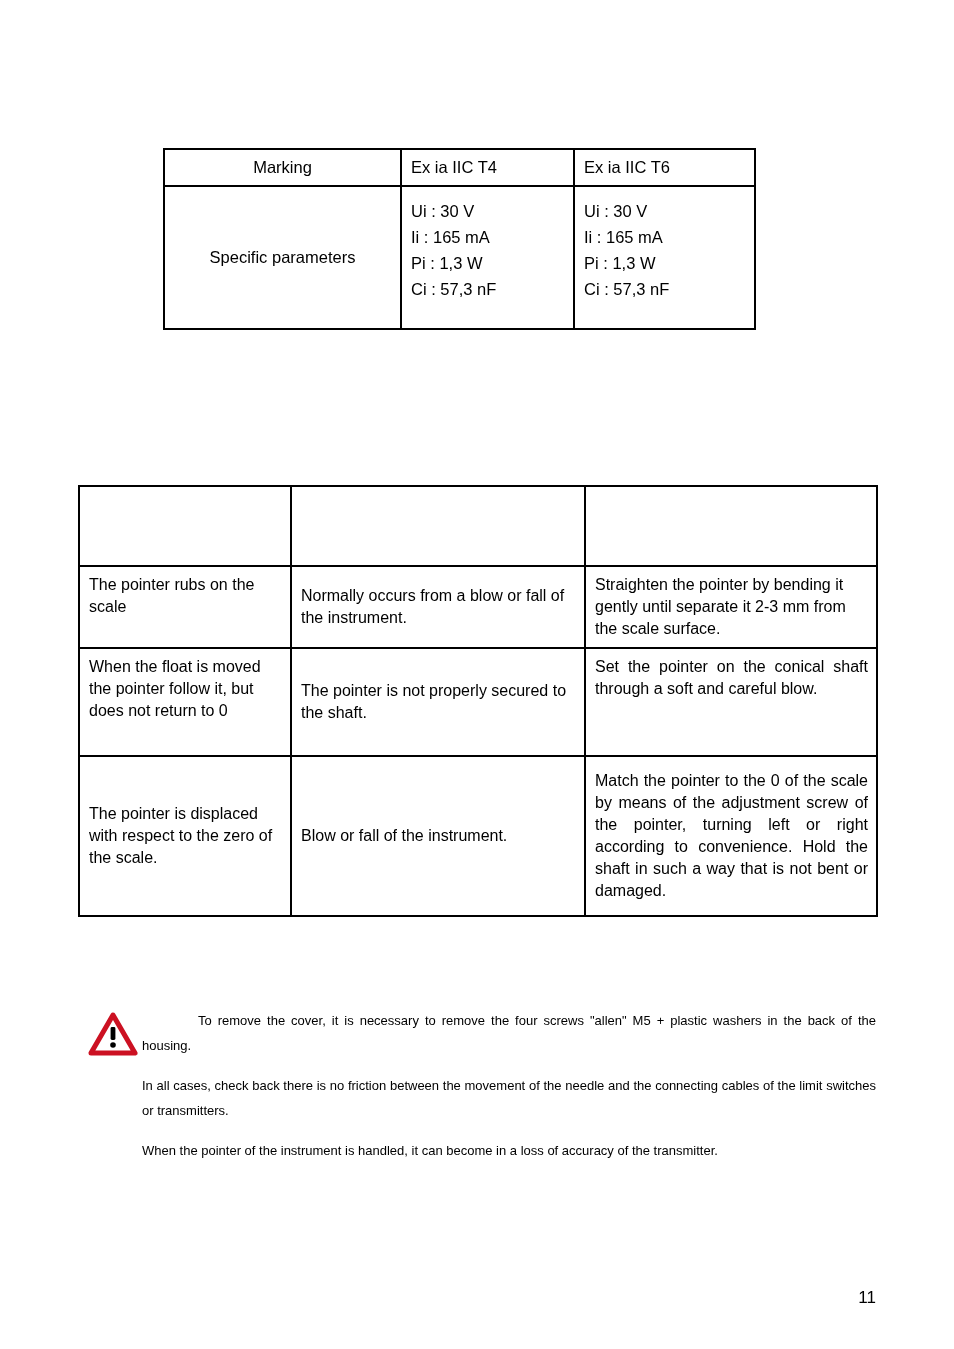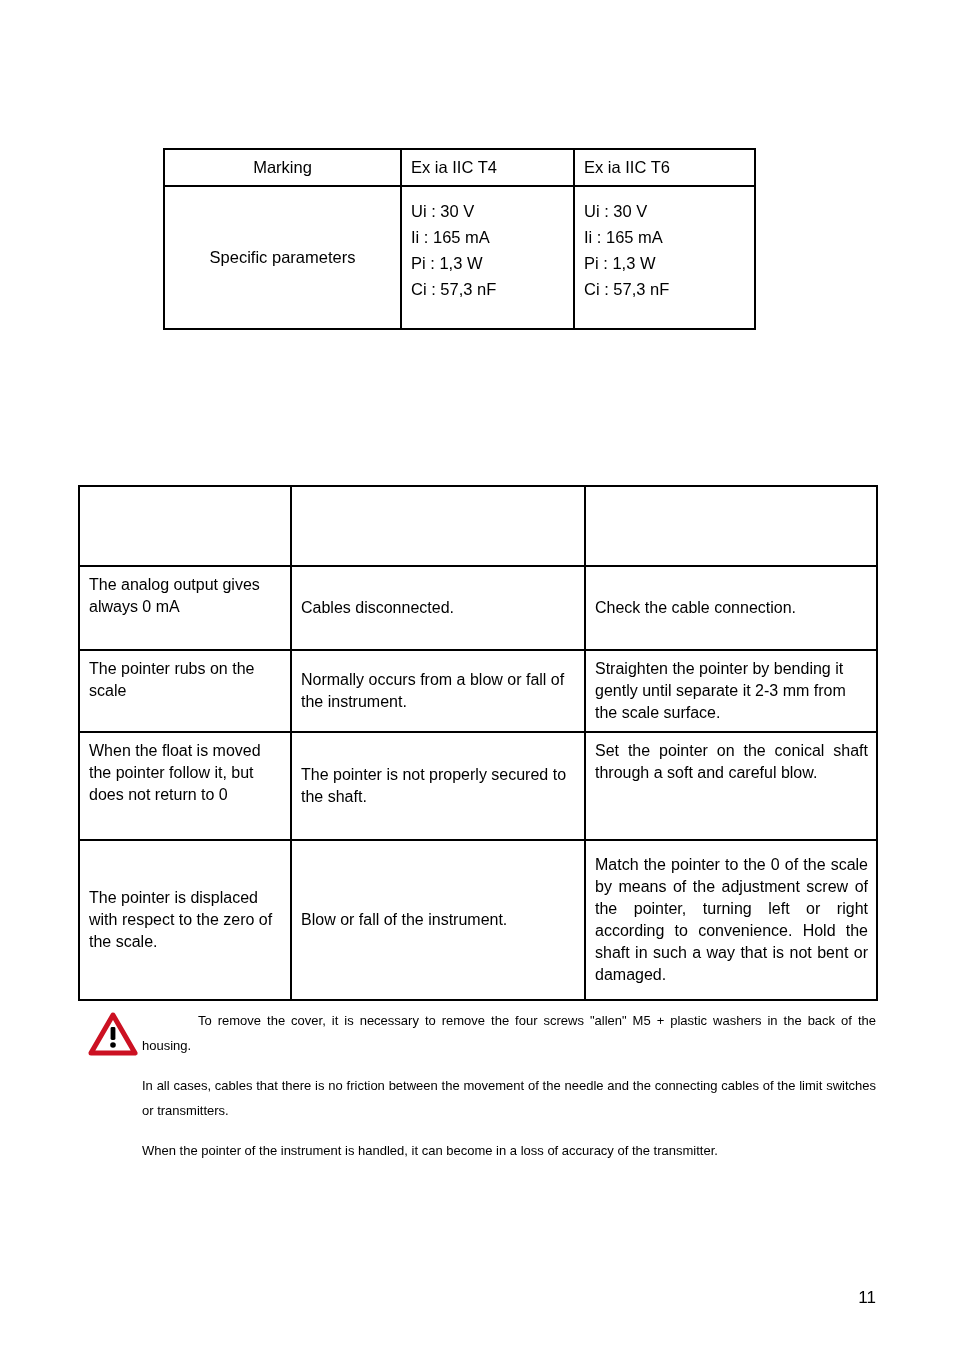--- a/index.html
+++ b/index.html
@@ -187,11 +187,6 @@
         <td class="cell v-top empty-hdr"></td>
       </tr>
 
-      <tr class="r-sym">
-        <td class="cell v-top">The analog output gives always 0 mA</td>
-        <td class="cell v-mid">Cables disconnected.</td>
-        <td class="cell v-mid">Check the cable connection.</td>
-      </tr>
 
       <tr class="r-rub">
         <td class="cell v-top">The pointer rubs on the scale</td>

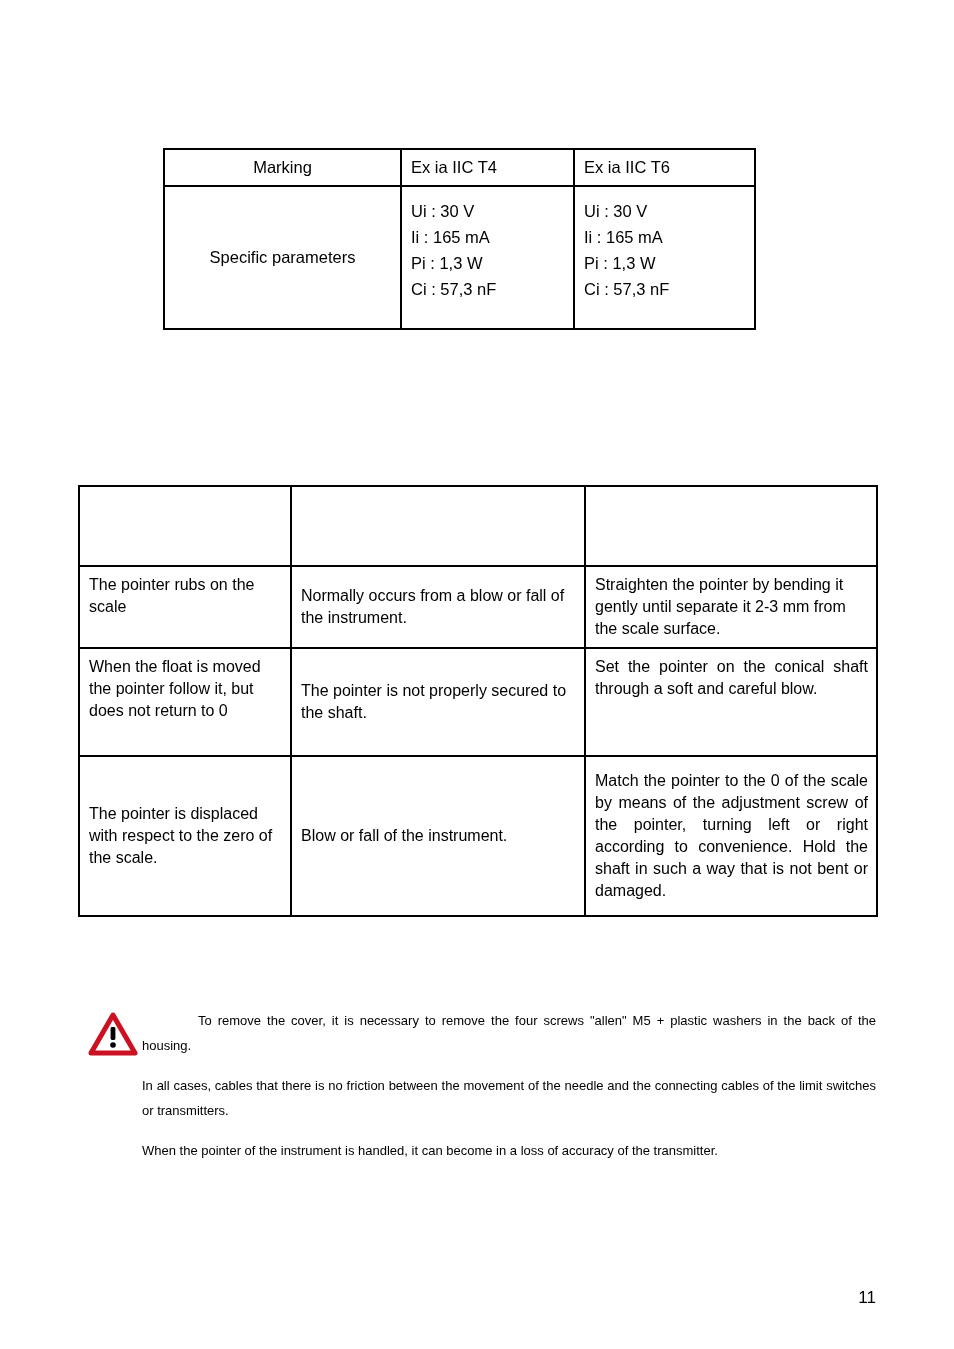--- a/index.html
+++ b/index.html
@@ -217,7 +217,7 @@
 
   <div class="notes">
     <p class="indented">To remove the cover, it is necessary to remove the four screws "allen" M5 + plastic washers in the back of the housing.</p>
-    <p>In all cases, cables that there is no friction between the movement of the needle and the connecting cables of the limit switches or transmitters.</p>
+    <p>In all cases, check back there is no friction between the movement of the needle and the connecting cables of the limit switches or transmitters.</p>
     <p>When the pointer of the instrument is handled, it can become in a loss of accuracy of the transmitter.</p>
   </div>
 

